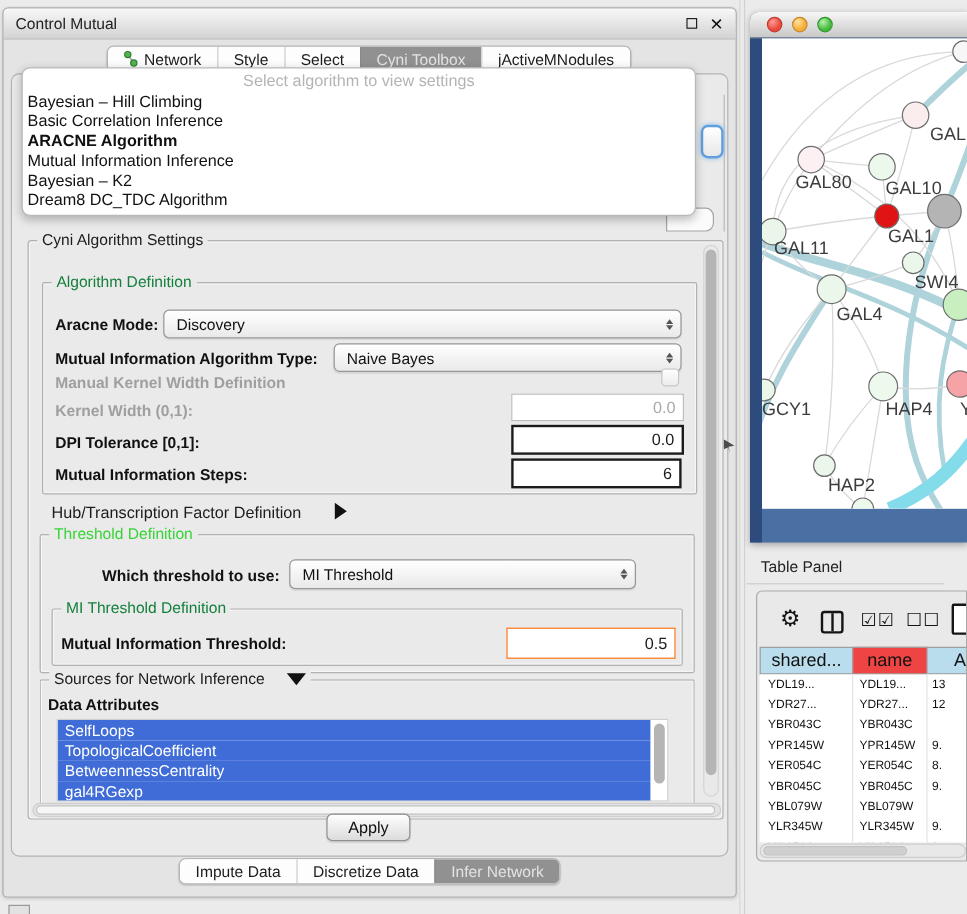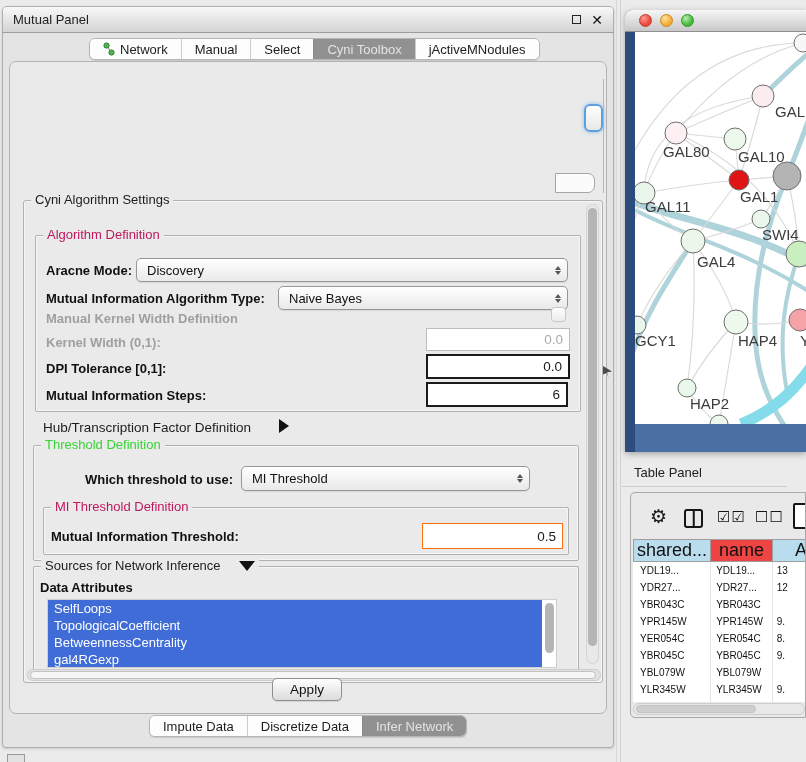--- a/index.html
+++ b/index.html
@@ -137,7 +137,7 @@
 
   <div class="abs win" style="left:2px; top:6px; width:612px; height:742px;">
     <div class="titlebar">
-      <span class="t">Mutual Panel</span>
+      <span class="t">Control Mutual</span>
       <span class="win-btns">
         <span class="float-ic"></span>
         <span class="close-ic">✕</span>

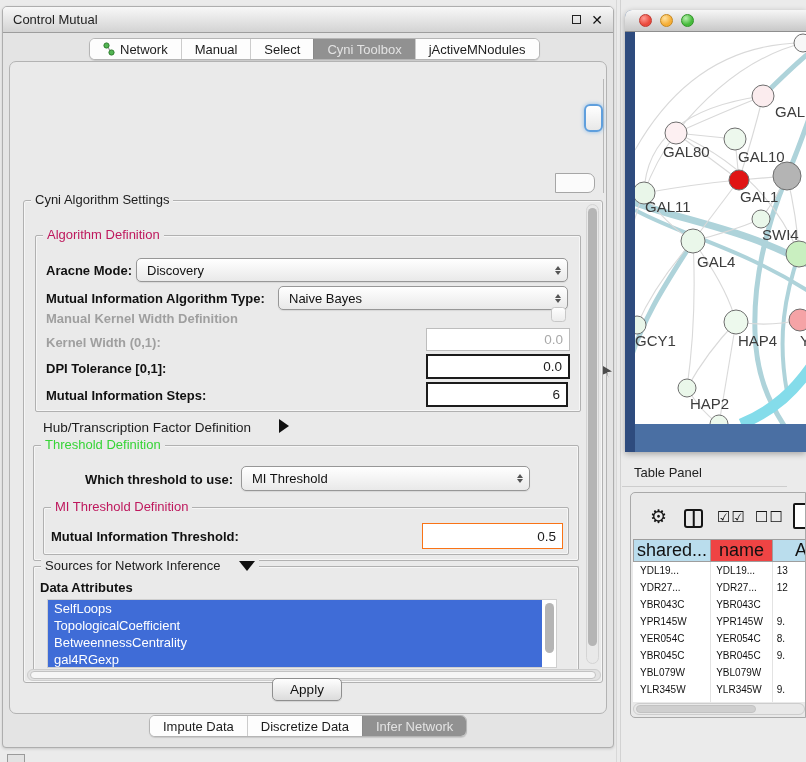--- a/index.html
+++ b/index.html
@@ -154,7 +154,7 @@
         <span>Network</span>
       </div>
       <div class="tab">
-          <span>Manual</span>
+          <span>Style</span>
         </div>
       <div class="tab">
           <span>Select</span>

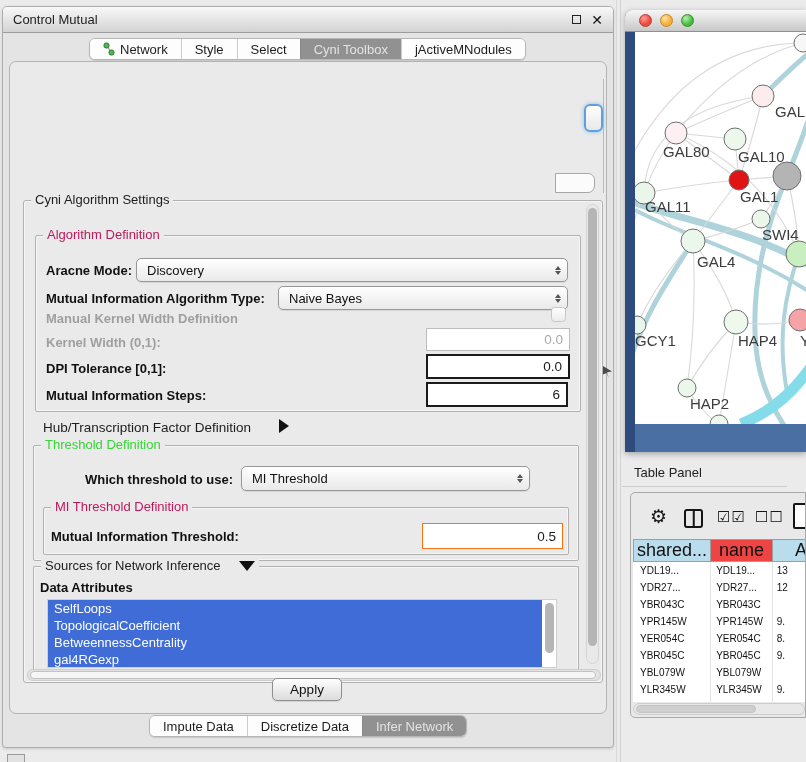--- a/index.html
+++ b/index.html
@@ -273,6 +273,15 @@
     </div>
   </div>
 
+  <div class="abs popup" style="left:18px; top:56px; width:562px; height:124px;">
+    <div class="ph">Select algorithm to view settings</div>
+    <div class="it">Bayesian – Hill Climbing</div>
+    <div class="it">Basic Correlation Inference</div>
+    <div class="it b">ARACNE Algorithm</div>
+    <div class="it">Mutual Information Inference</div>
+    <div class="it">Bayesian – K2</div>
+    <div class="it">Dream8 DC_TDC Algorithm</div>
+  </div>
 
   <div class="abs" style="left:616px; top:0; width:1px; height:762px; background:#d8d8d8;"></div>
   <div class="abs" style="left:620px; top:0; width:1px; height:762px; background:#d2d2d2;"></div>

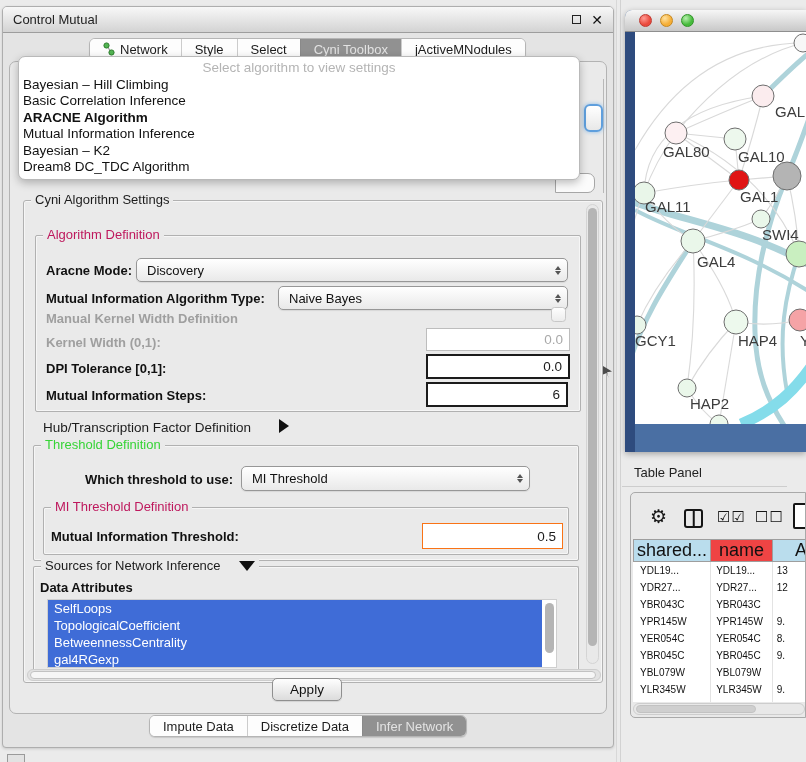--- a/index.html
+++ b/index.html
@@ -51,7 +51,7 @@
   .group { position:absolute; border:1px solid #b1b1b1; border-radius:2px;
            box-shadow:inset 0 0 0 1px rgba(255,255,255,.55); }
   .gtitle { position:absolute; top:-9px; left:7px; background:#eaeaea; padding:0 4px; font-size:13px; }
-  .gtitle.blue { color:#be185d; }
+  .gtitle.blue { color:#15803d; }
   .gtitle.green { color:#37d437; }
 
   .lbl { font-size:13px; font-weight:bold; color:#111; white-space:nowrap; }

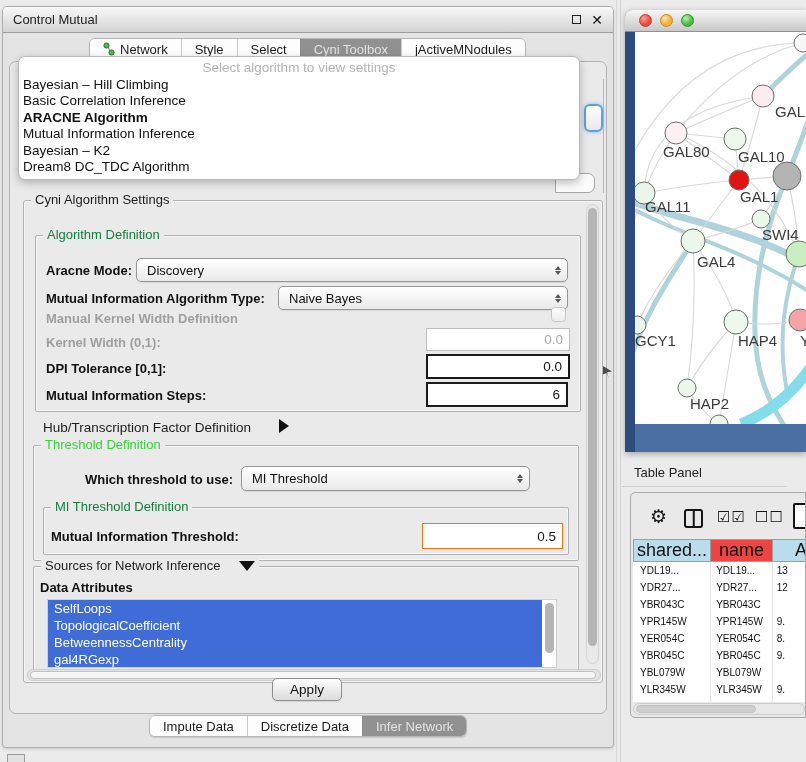--- a/index.html
+++ b/index.html
@@ -119,7 +119,7 @@
                    transform:translateX(-50%); }
   .doc-ic { position:absolute; width:20px; height:26px; border:2.5px solid #151515; border-radius:2px; background:#fff; }
   .th { position:absolute; top:0; height:23px; border:1px solid #9e9e9e; border-left:none;
-        display:flex; align-items:center; justify-content:center; font-size:18px; color:#111; }
+        display:flex; align-items:center; justify-content:center; font-size:15px; color:#111; }
   .th:first-child { border-left:1px solid #9e9e9e; }
   .tcellc { position:absolute; top:0; bottom:0; border-right:1px solid #e3e3e3; }
   .trow { position:absolute; left:0; right:0; height:16.8px; display:flex; align-items:center;

